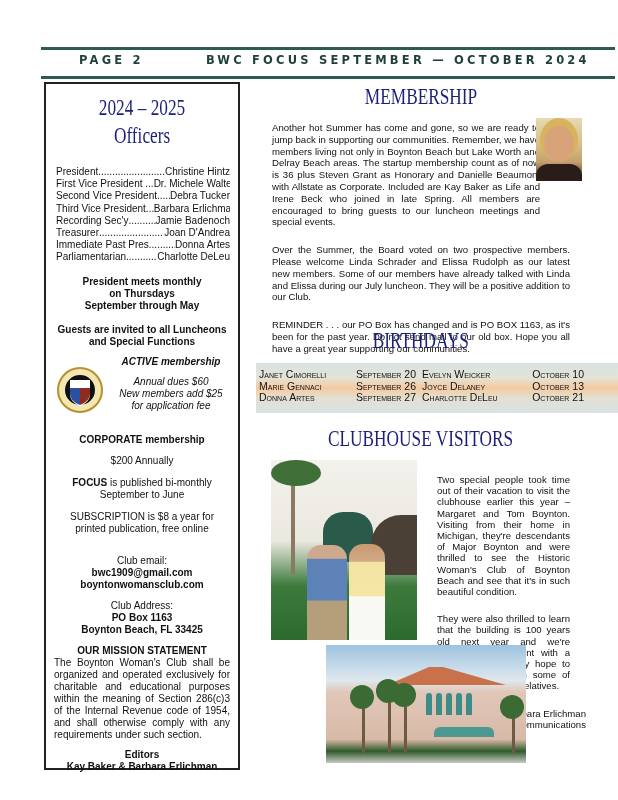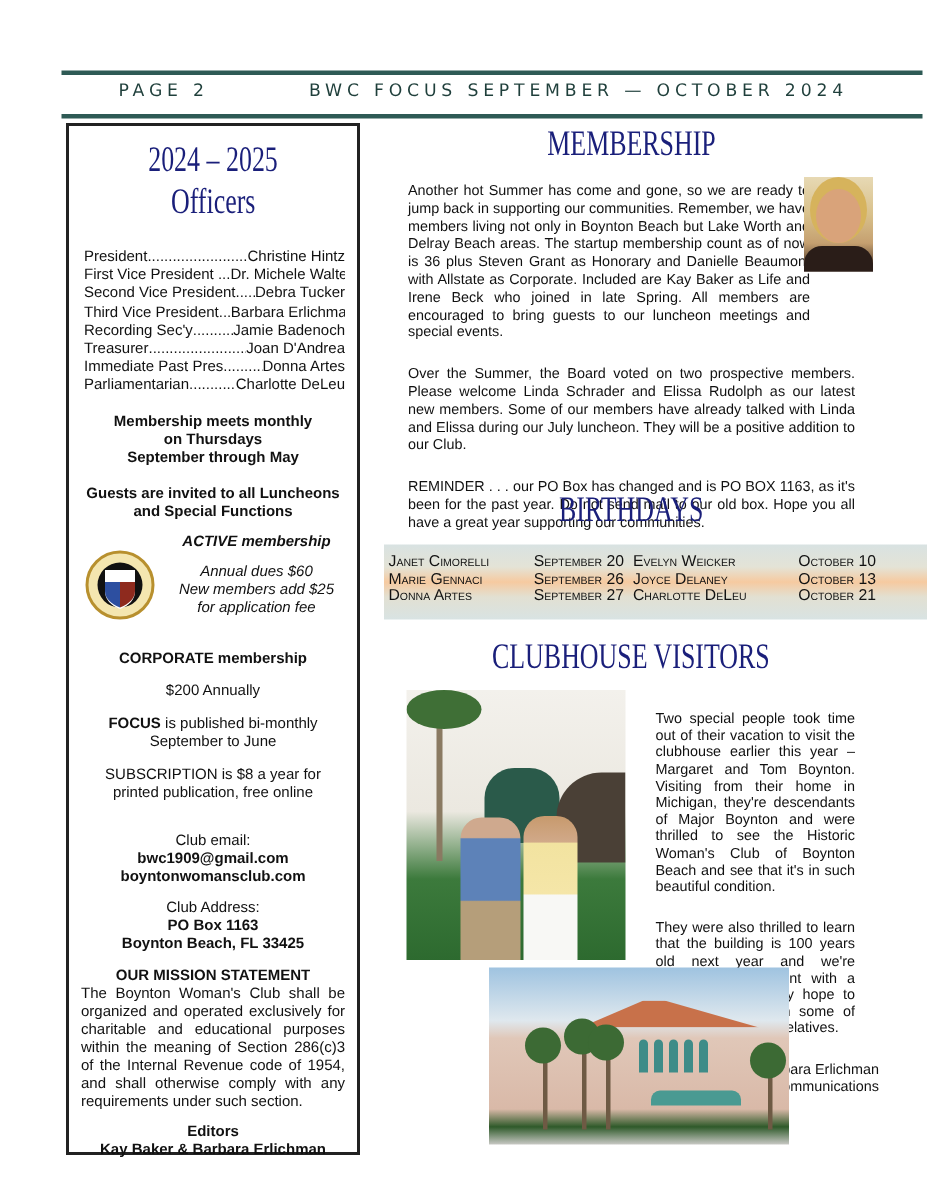--- a/index.html
+++ b/index.html
@@ -7,7 +7,7 @@
   .rule { position:absolute; left:41px; width:574px; height:3px; background:#2e5a55; }
   .rule.top { top:47px; }
   .rule.bottom { top:76px; }
-  .header { position:absolute; top:53px; left:41px; width:574px; height:20px; font-family:"DejaVu Sans", sans-serif; font-weight:normal; font-size:11.5px; letter-spacing:3.2px; color:#1f3f3b; }
+  .header { position:absolute; top:53px; left:41px; width:574px; height:20px; font-family:"DejaVu Sans", sans-serif; font-weight:bold; font-size:11.5px; letter-spacing:3.2px; color:#1f3f3b; }
   .header .page { position:absolute; left:38px; top:0; }
   .header .issue { position:absolute; left:165px; top:0; }
 

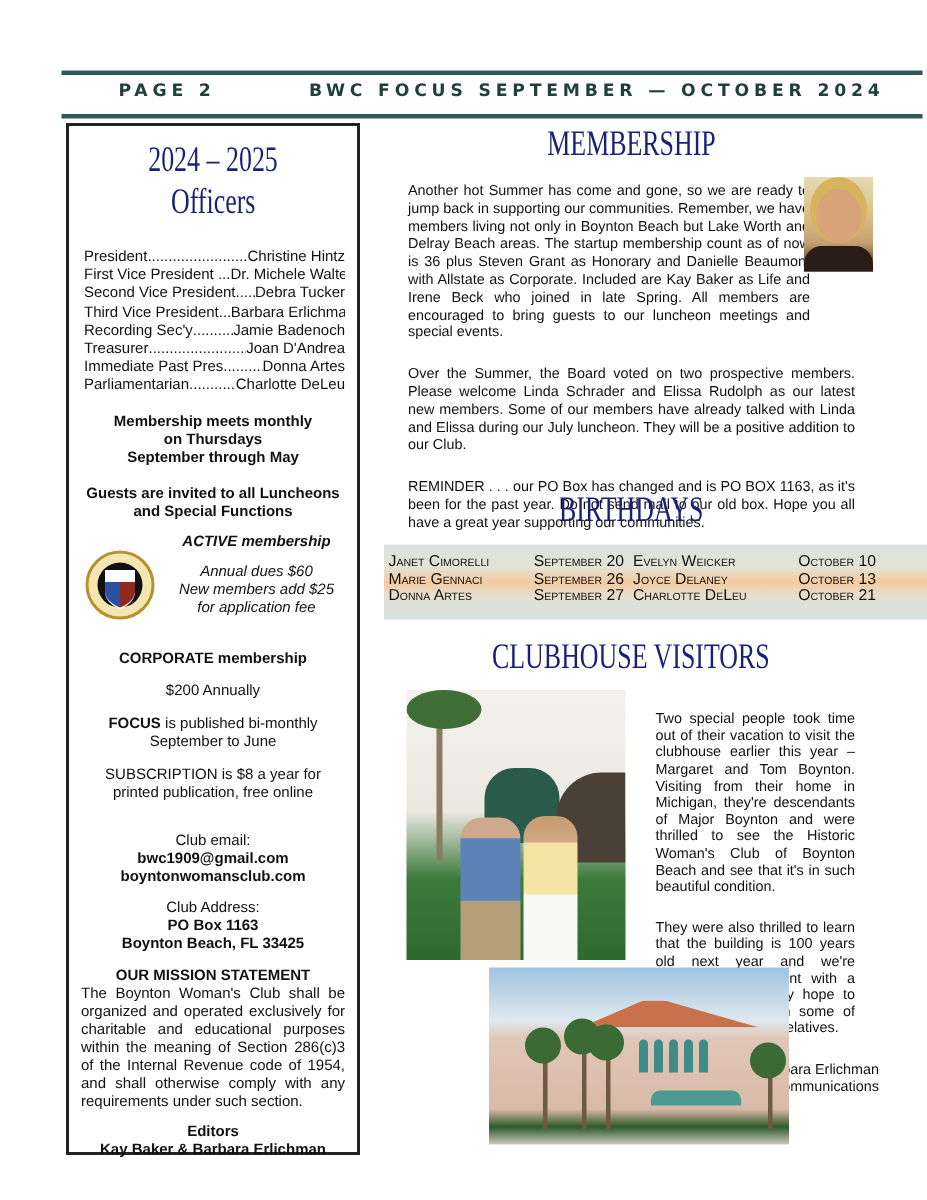--- a/index.html
+++ b/index.html
@@ -116,7 +116,7 @@
   </div>
 
   <div class="sb-block b">
-    <div>Membership meets monthly</div>
+    <div>President meets monthly</div>
     <div>on Thursdays</div>
     <div>September through May</div>
   </div>

